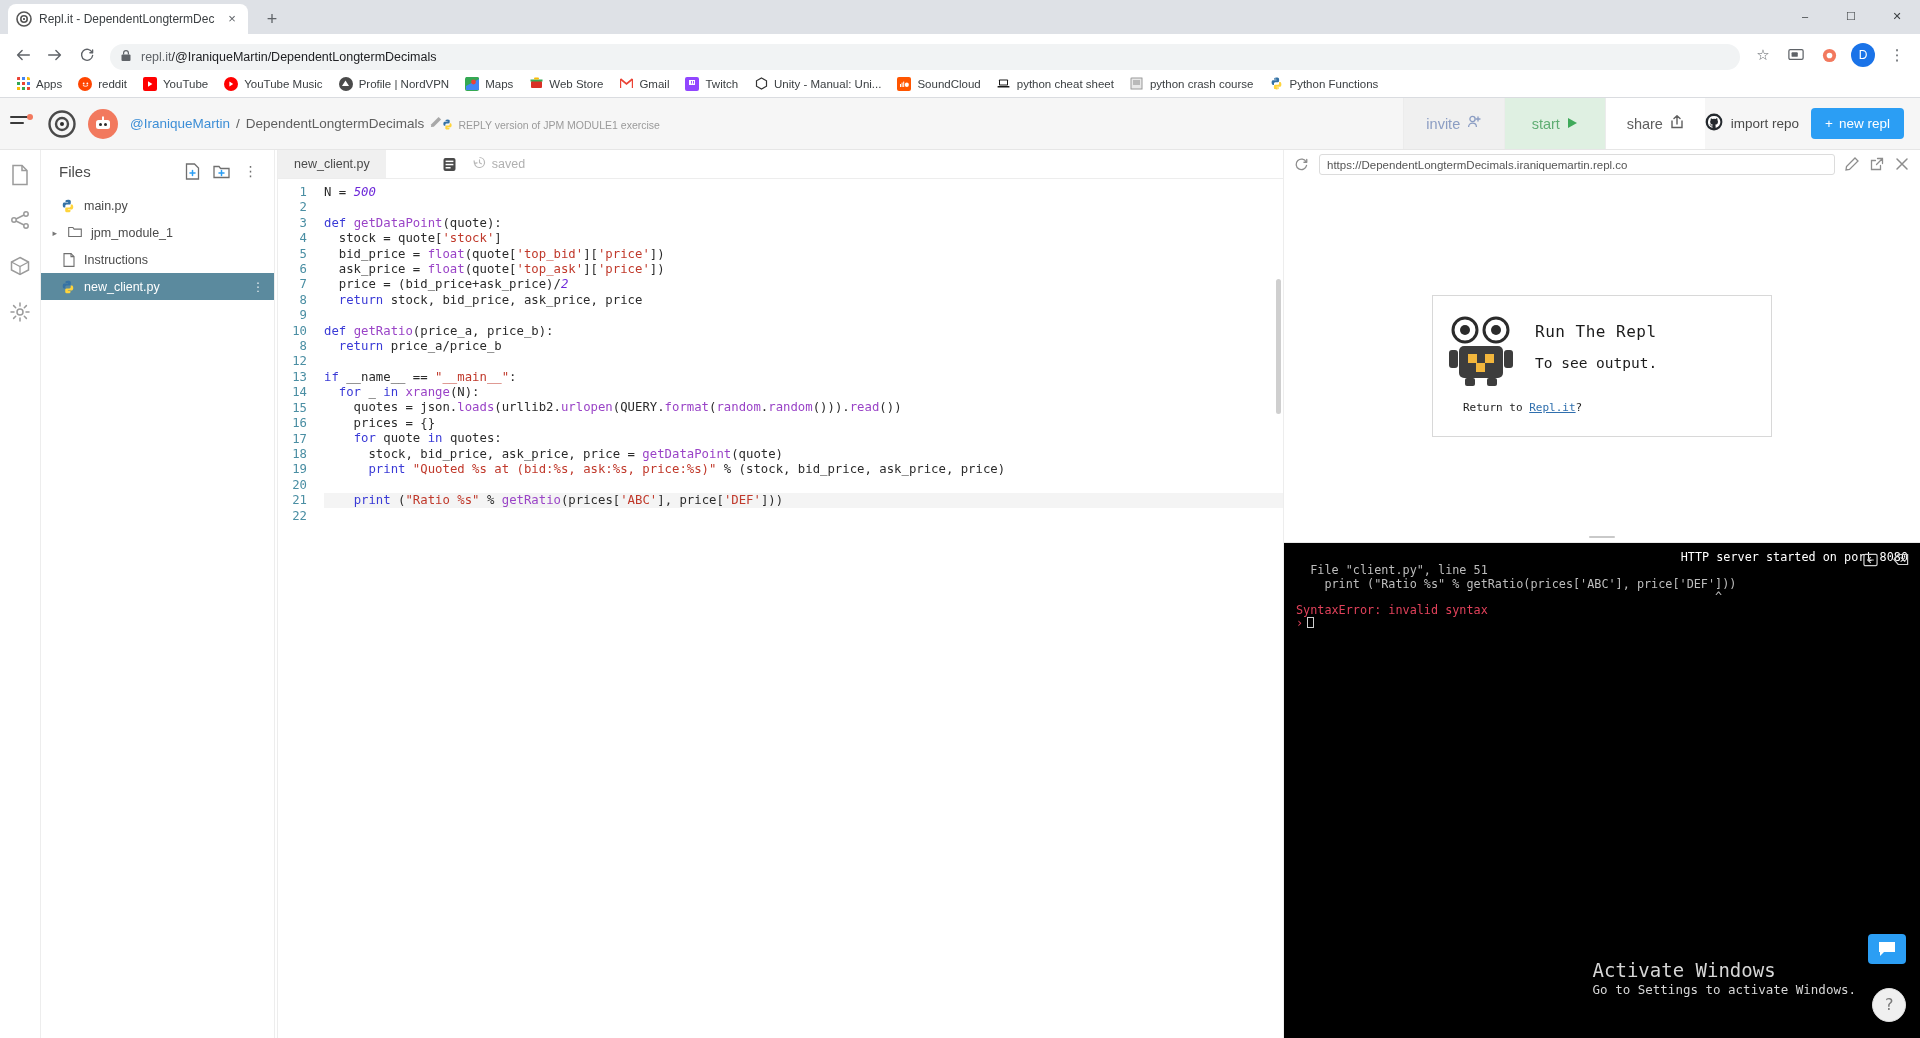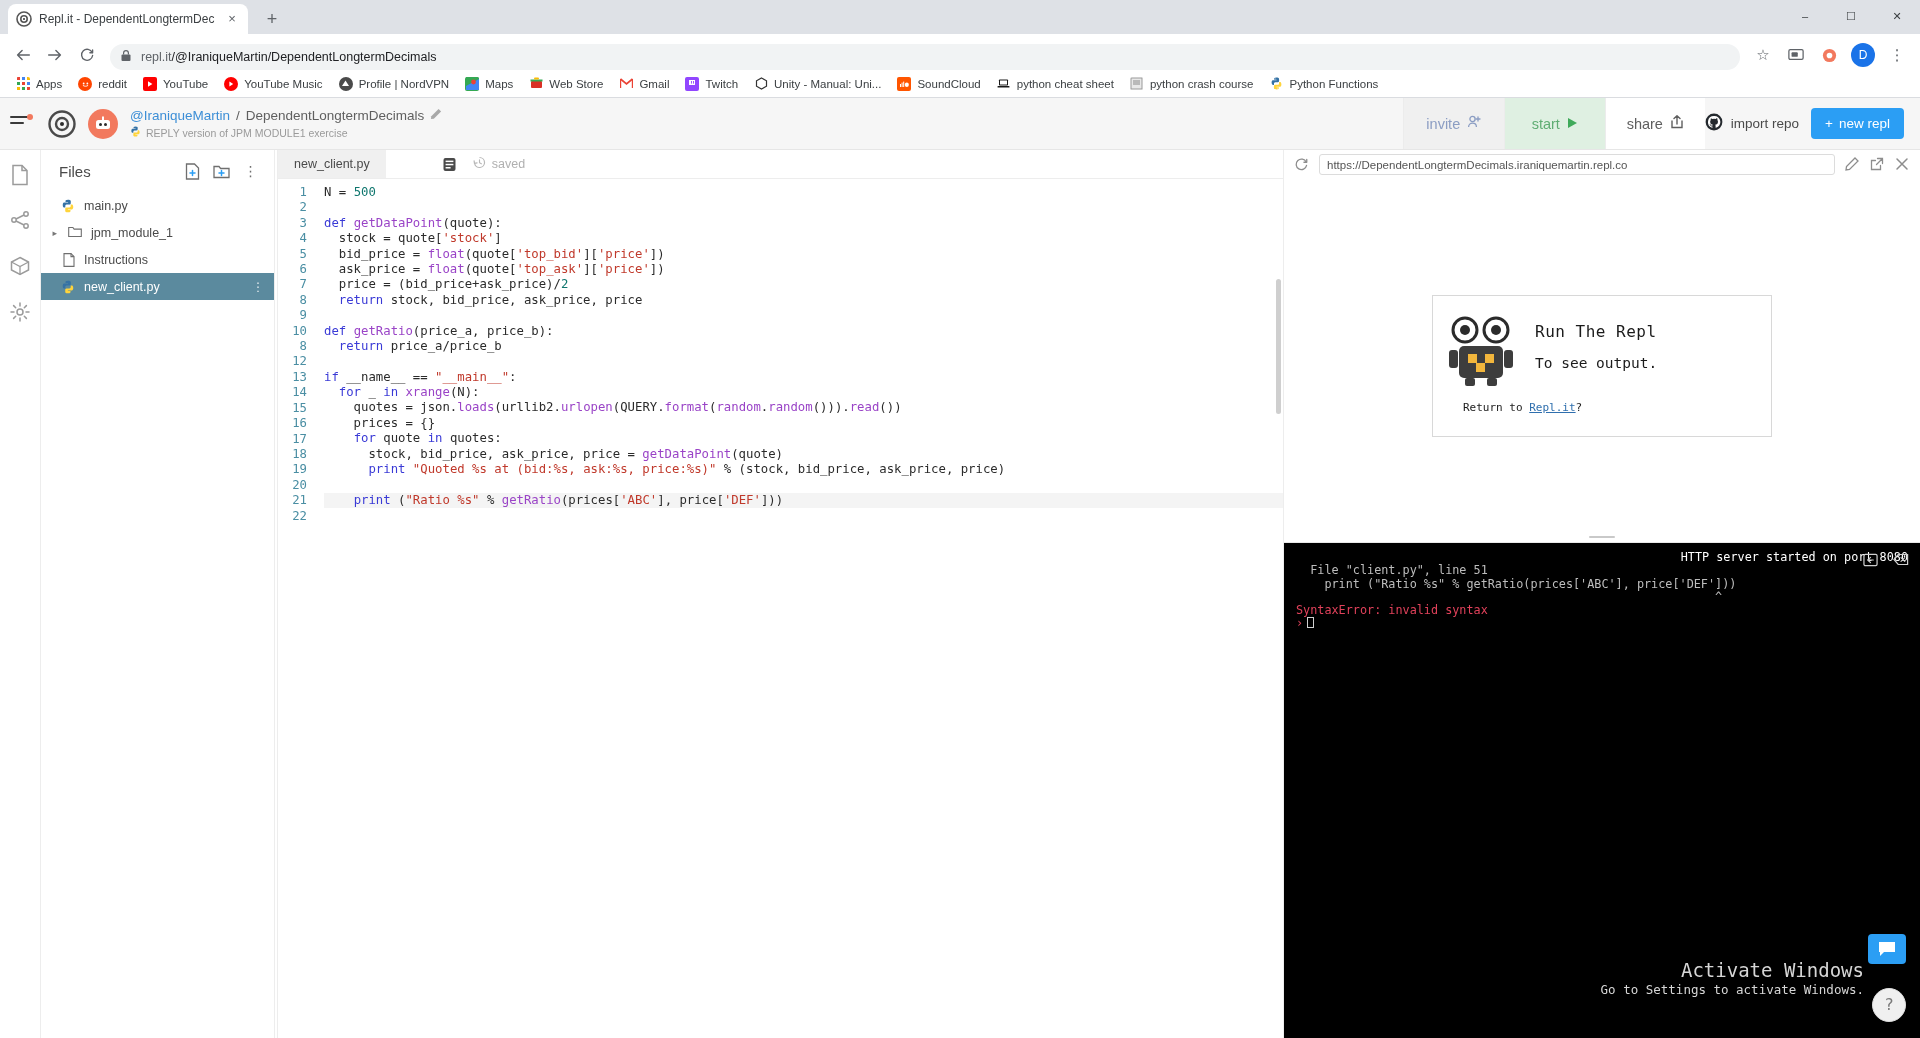--- a/index.html
+++ b/index.html
@@ -96,7 +96,7 @@
     width: 30px; height: 30px; border-radius: 50%; background: #f2795e;
     display:flex; align-items:center; justify-content:center;
   }
-  .repl-title-block { display: flex; flex-direction: column; justify-content: center; }
+  .repl-title-block { display: flex; flex-direction: row; justify-content: center; }
   .repl-title { font-size: 13.5px; color: #5f5f5f; display: flex; align-items: center; gap: 6px;}
   .repl-title .user { color: #3c8ed6; }
   .repl-sub { font-size: 10.5px; color: #9a9a9a; display: flex; align-items: center; gap: 5px; margin-top: 3px; }

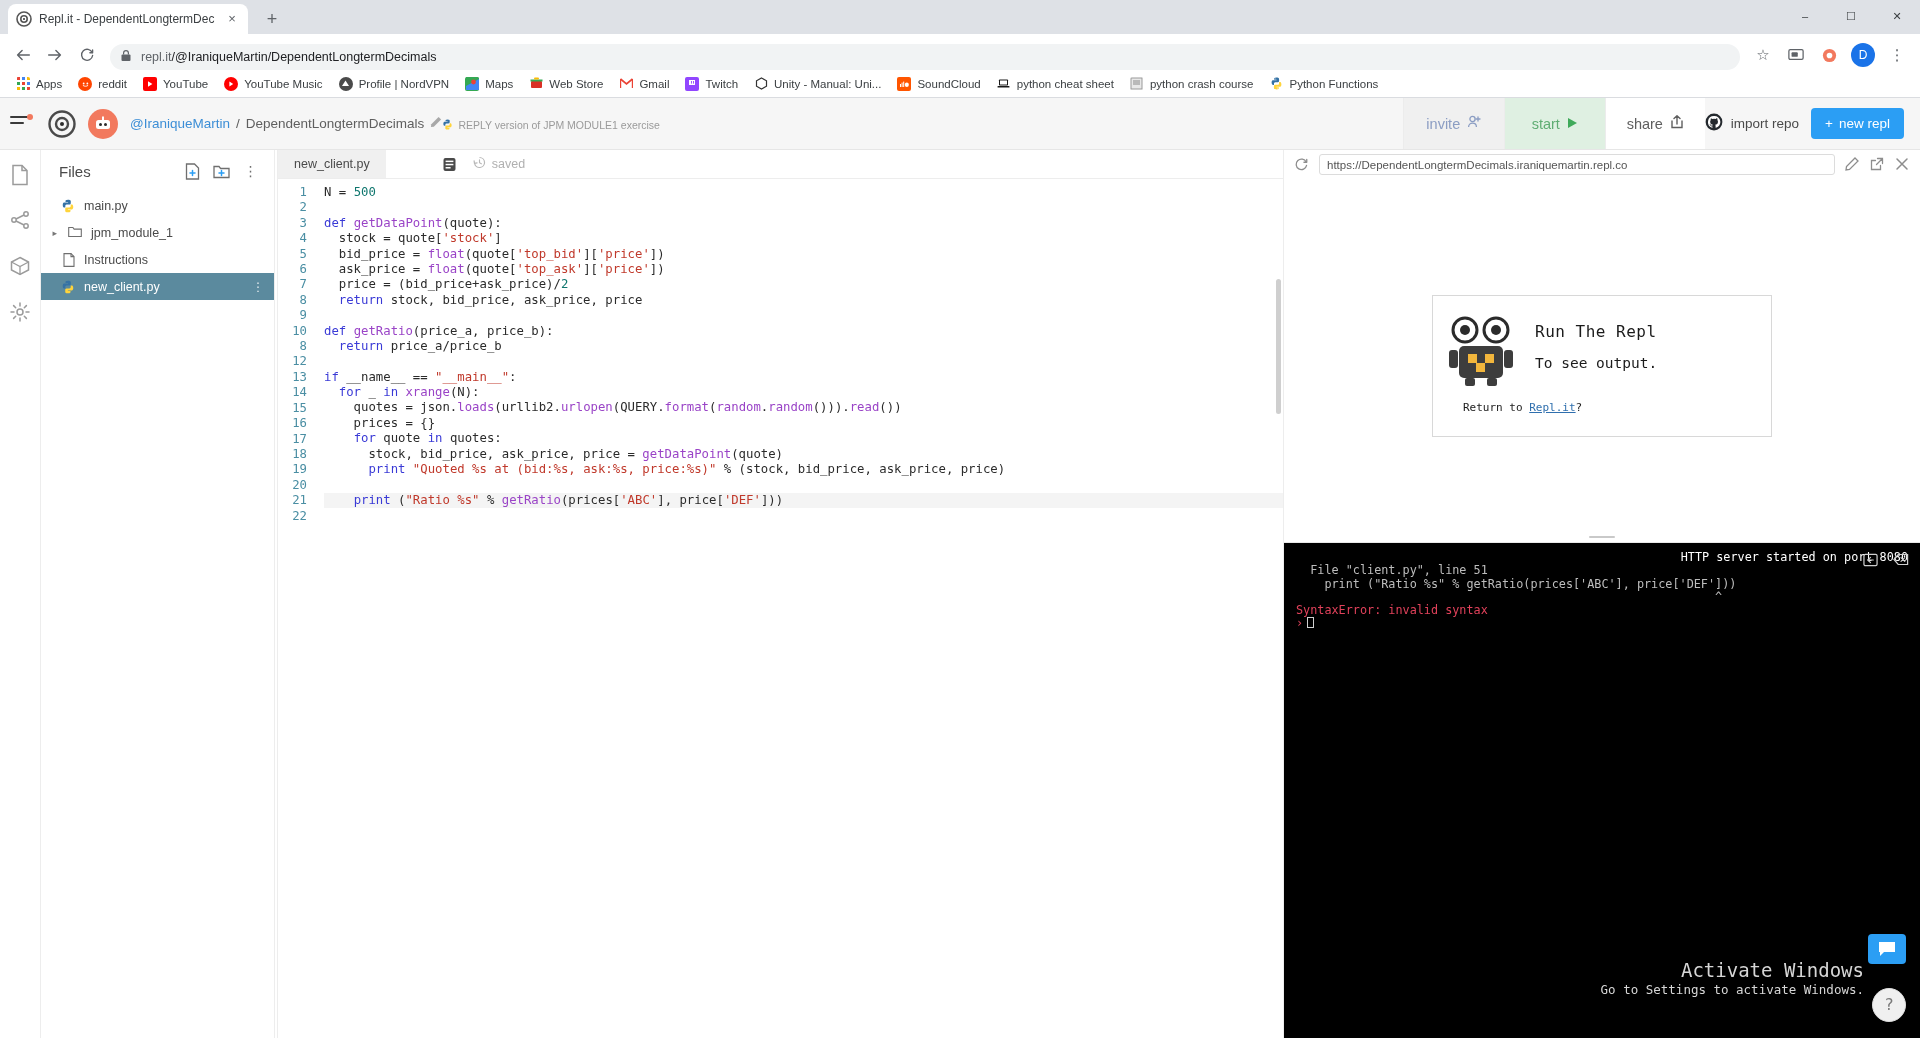--- a/index.html
+++ b/index.html
@@ -180,7 +180,7 @@
   .kw { color: #3a3ad6; }
   .fn { color: #9a44c7; }
   .str { color: #c0392b; }
-  .num { color: #0f766e; }
+  .num { color: #6d28d9; font-style: italic; }
   .ed-scroll {
     position: absolute; right: 2px; top: 100px; width: 5px; height: 135px;
     background: #cfcfcf; border-radius: 3px;

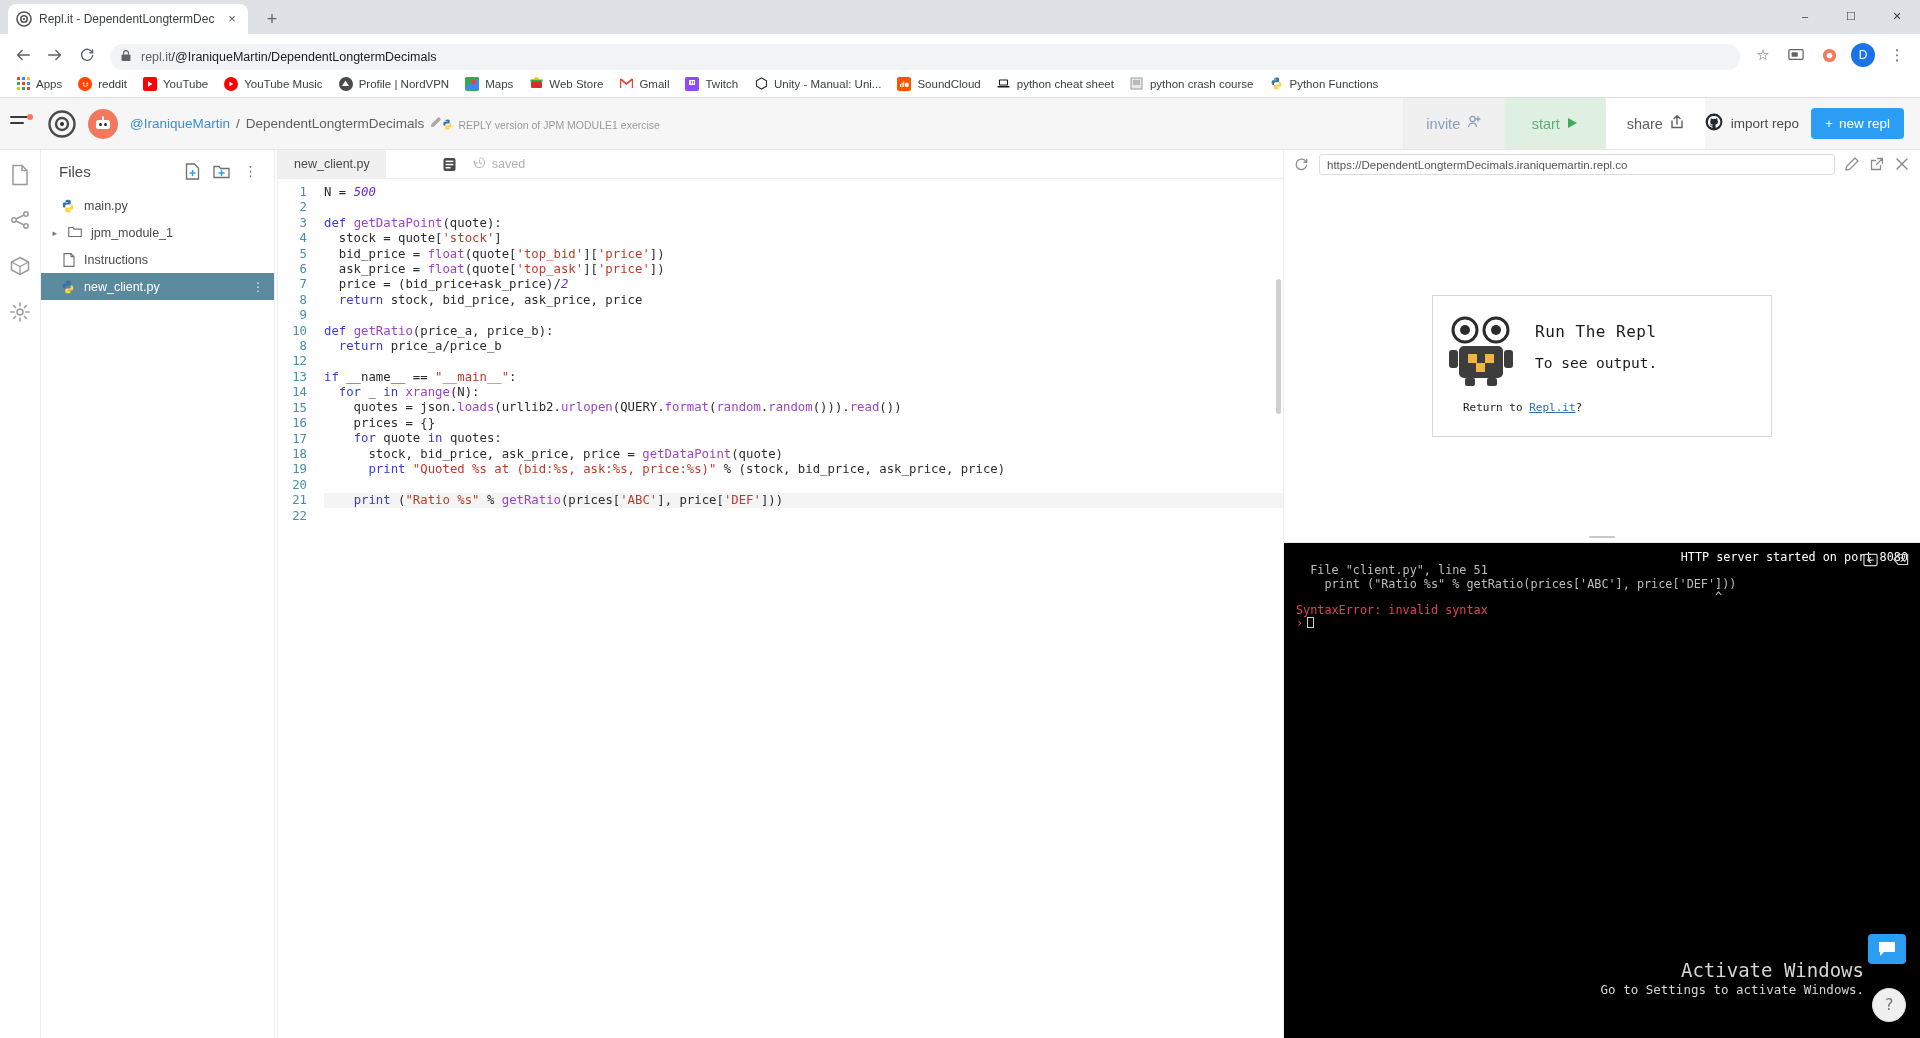--- a/index.html
+++ b/index.html
@@ -248,7 +248,7 @@
     border: 1px solid #d0d0d0; vertical-align: -1px; margin-left: 4px;
   }
   .activate-win {
-    position: absolute; right: 56px; bottom: 42px; text-align: right;
+    position: absolute; right: 64px; bottom: 42px; text-align: left;
     color: #cfcfcf; pointer-events: none;
   }
   .aw-h { font-size: 19px; color: #d6d6d6; }

